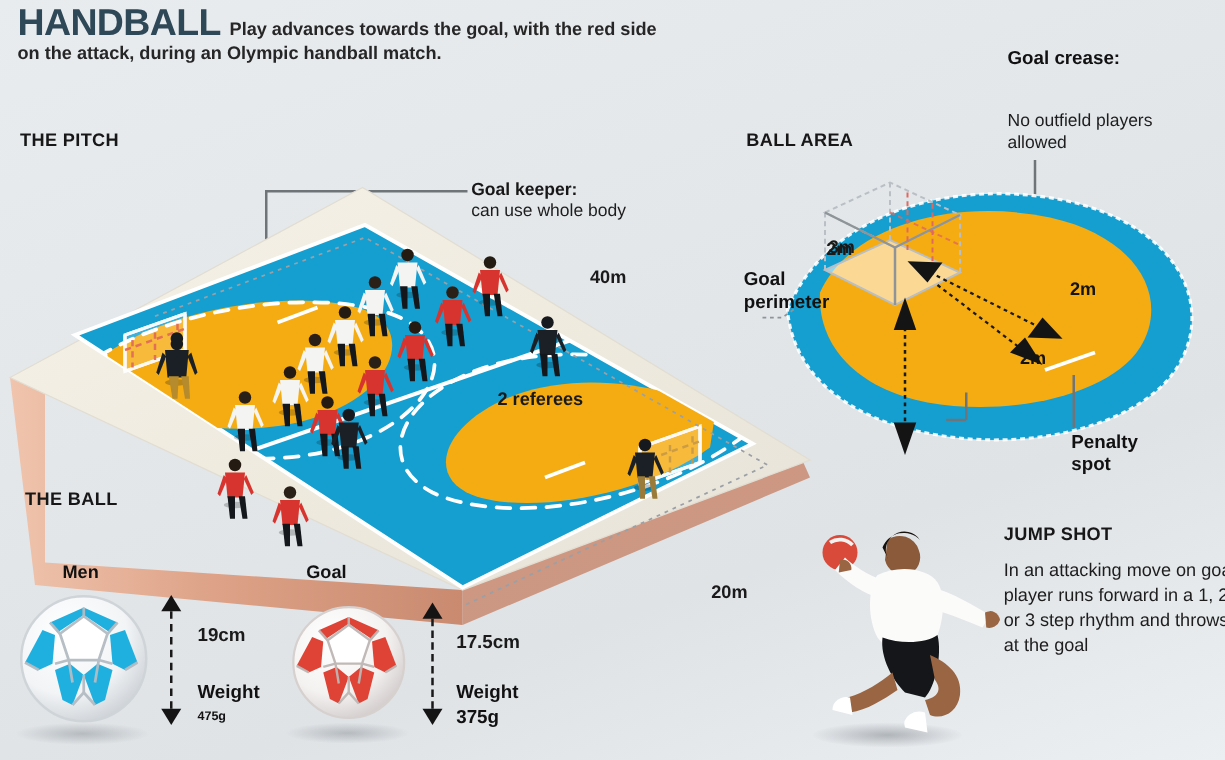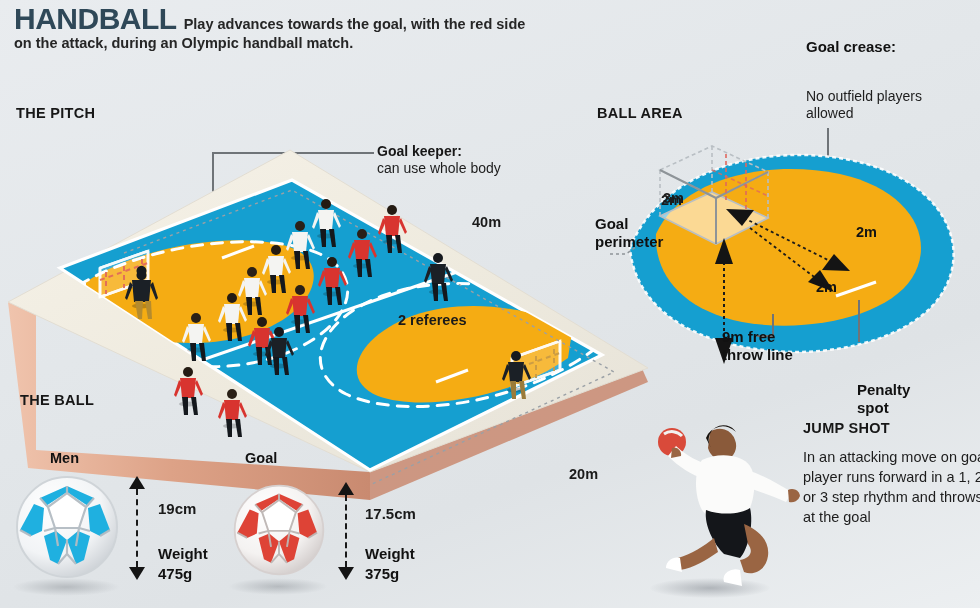--- a/index.html
+++ b/index.html
@@ -413,7 +413,6 @@
 
   <div class="abs leader leader-v" style="left:772px; top:314px; height:22px;"></div>
   <div class="abs leader leader-h" style="left:757px; top:335px; width:16px;"></div>
-  <div class="abs lbl-b2" style="left:722px; top:328px; width:94px; line-height:18px;">9m free throw line</div>
 
   <div class="abs leader leader-v" style="left:858px; top:300px; height:42px;"></div>
   <div class="abs lbl-b2" style="left:857px; top:345px; width:70px; line-height:18px;margin-top:36px;">Penalty spot</div>

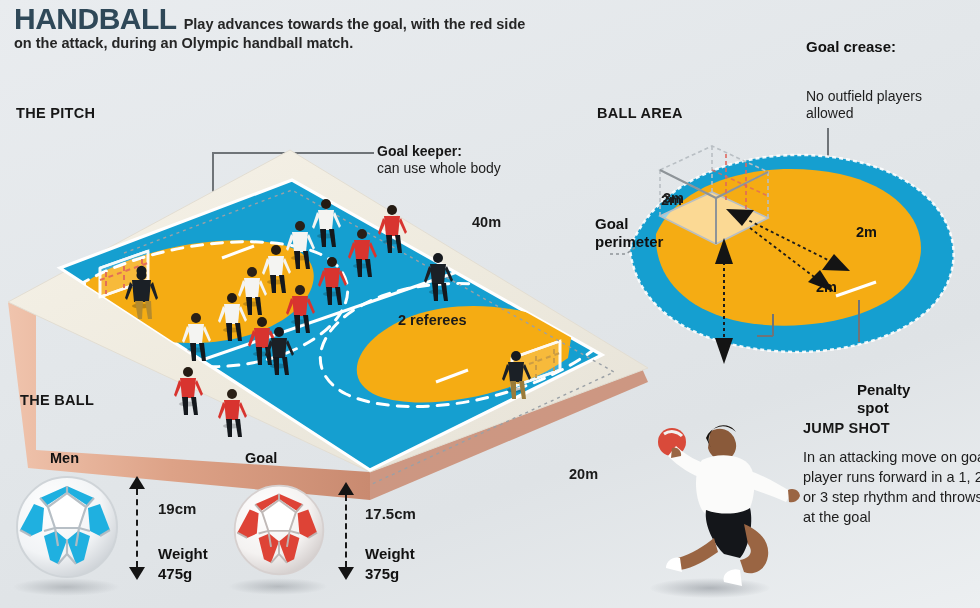--- a/index.html
+++ b/index.html
@@ -415,7 +415,7 @@
   <div class="abs leader leader-h" style="left:757px; top:335px; width:16px;"></div>
 
   <div class="abs leader leader-v" style="left:858px; top:300px; height:42px;"></div>
-  <div class="abs lbl-b2" style="left:857px; top:345px; width:70px; line-height:18px;margin-top:36px;">Penalty spot</div>
+  <div class="abs lbl-b2" style="left:857px; top:345px; width:70px; line-height:18px;">Penalty spot</div>
 
   <div class="abs sec-head" style="left:20px; top:392px;">THE BALL</div>
 

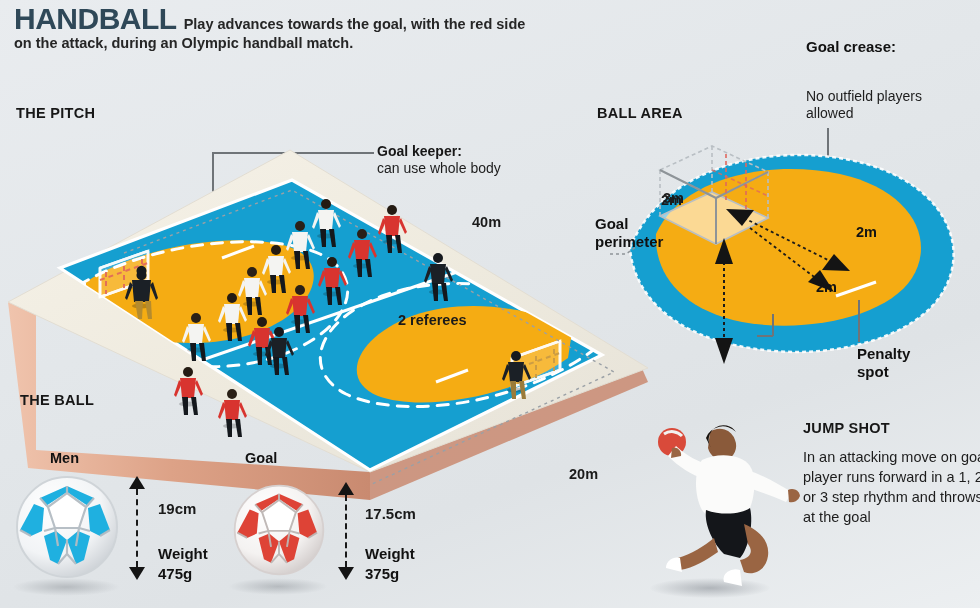--- a/index.html
+++ b/index.html
@@ -458,7 +458,7 @@
   </div>
   <div class="abs dim" style="left:158px; top:500px; font-size:15px;">19cm</div>
   <div class="abs lbl-b2" style="left:158px; top:545px; font-size:15px;">Weight</div>
-  <div class="abs lbl-b2" style="left:158px; top:565px; font-size:15px;">475g</div>
+  <div class="abs lbl-b2" style="left:158px; top:565px; font-size:10px;">475g</div>
 
   <div class="abs lbl-b2" style="left:245px; top:450px; font-size:14.5px;">Goal</div>
   <div class="abs ball-shadow" style="left:228px; top:578px; width:100px; height:17px;"></div>

